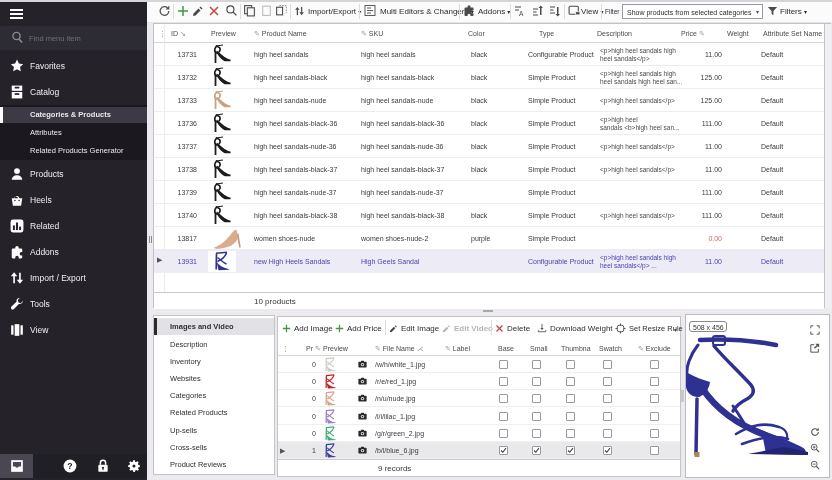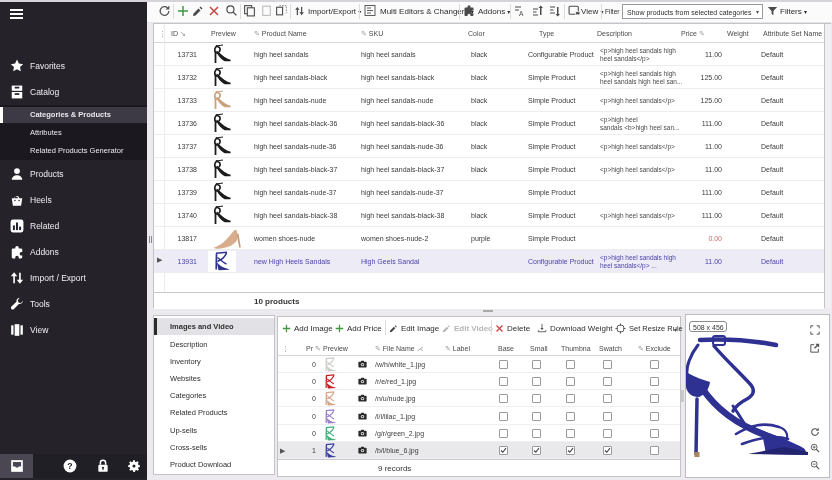--- a/index.html
+++ b/index.html
@@ -49,6 +49,13 @@
   <div class="abs" style="left:10px;top:13px;width:13px;height:2px;background:#fff;"></div>
   <div class="abs" style="left:10px;top:17px;width:13px;height:2px;background:#fff;"></div>
 
+  <div class="abs" style="left:0;top:26px;width:147px;height:24px;background:#2d2b33;">
+    <svg class="abs" style="left:11px;top:5px" width="12" height="13" viewBox="0 0 12 13">
+        <circle cx="5.5" cy="5" r="3.6" fill="none" stroke="#8d8a96" stroke-width="1.4"></circle>
+        <line x1="8" y1="8" x2="11" y2="11.5" stroke="#8d8a96" stroke-width="1.6"></line>
+      </svg>
+    <div class="abs" style="left:29px;top:8px;font-size:7.5px;color:#716e7c;">Find menu item</div>
+  </div>
 
   <svg class="ic" style="top:59px" viewBox="0 0 24 24">
       <path fill="#fff" d="M12 1l3.2 6.8 7.3 1-5.3 5.1 1.3 7.2L12 17.7l-6.5 3.4 1.3-7.2L1.5 8.8l7.3-1z"></path>

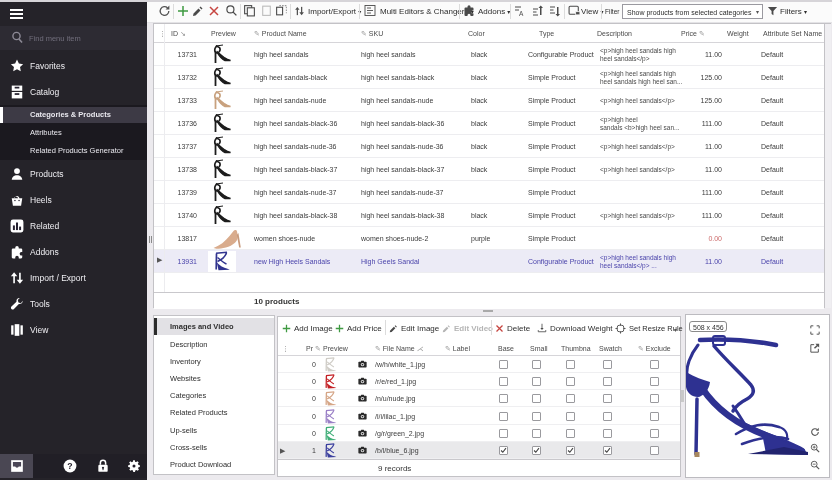--- a/index.html
+++ b/index.html
@@ -432,7 +432,7 @@
   <div class="abs" style="left:10px;top:0;width:1px;height:268px;background:#ececef;"></div>
 
   <div class="abs" style="left:0;top:268px;width:670px;height:17px;border-top:1px solid #c9c8cc;background:#fff;">
-    <div class="abs" style="left:100px;top:4px;font-size:8px;color:#333;font-weight:bold;">10 products</div>
+    <div class="abs" style="left:100px;top:4px;font-size:8px;color:#333;">10 products</div>
   </div>
 </div>
 

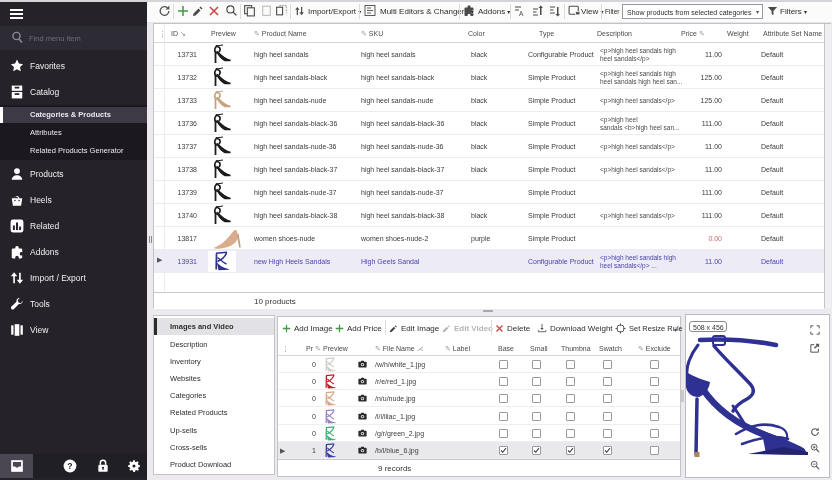--- a/index.html
+++ b/index.html
@@ -454,7 +454,7 @@
   <div class="tab" style="top:92px">Related Products</div>
   <div class="tab" style="top:110px">Up-sells</div>
   <div class="tab" style="top:127px">Cross-sells</div>
-  <div class="tab" style="top:144px">Product Download</div>
+  <div class="tab" style="top:144px">Product Reviews</div>
 </div>
 
 <div class="abs" id="bpanel">

